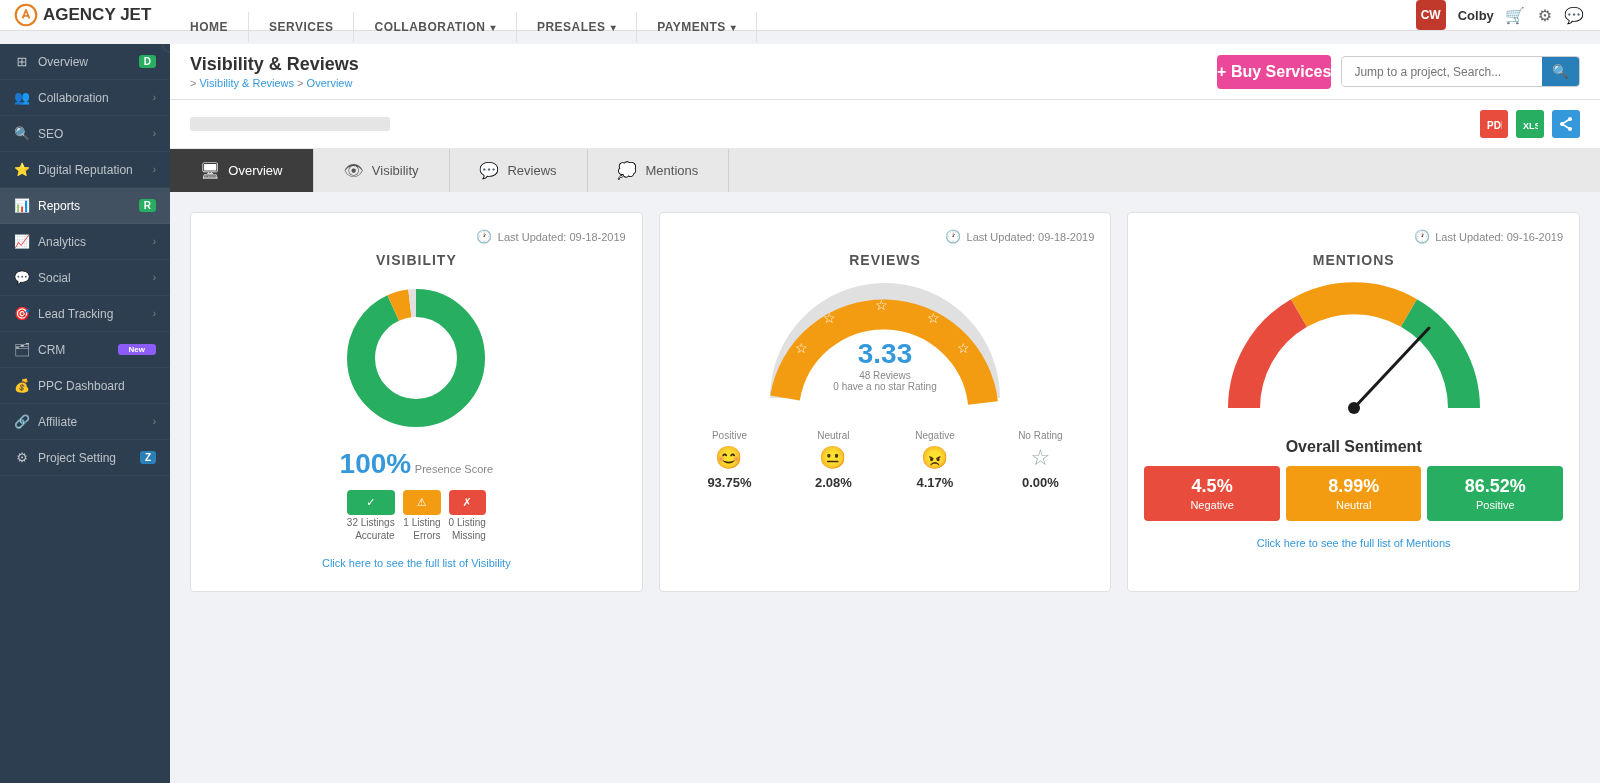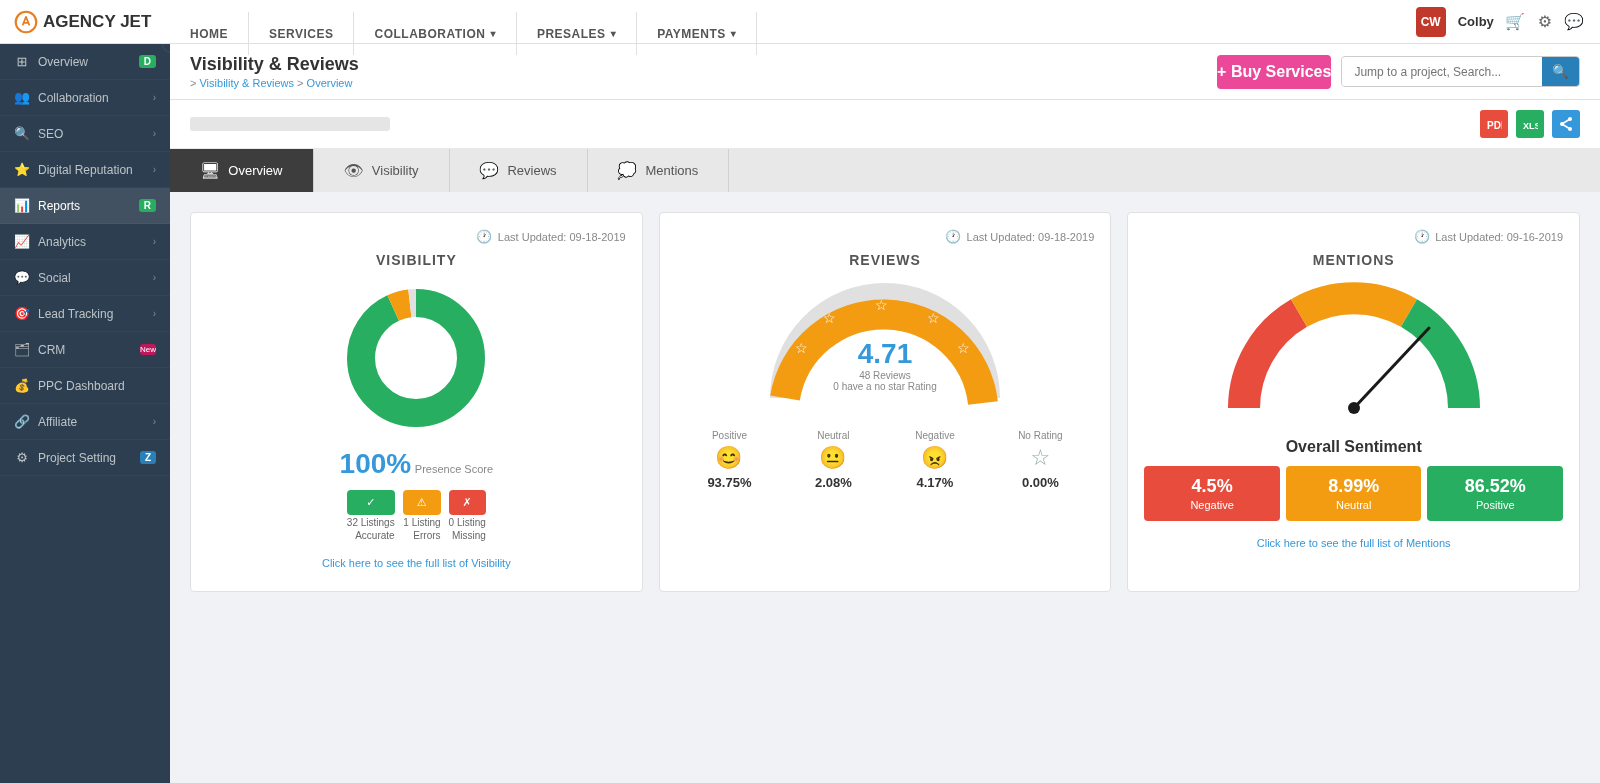--- a/index.html
+++ b/index.html
@@ -8,7 +8,7 @@
     
     .top-nav {
       background: #fff;
-      height: 44px;
+      height: 31px;
       display: flex;
       align-items: center;
       border-bottom: 1px solid #e0e0e0;

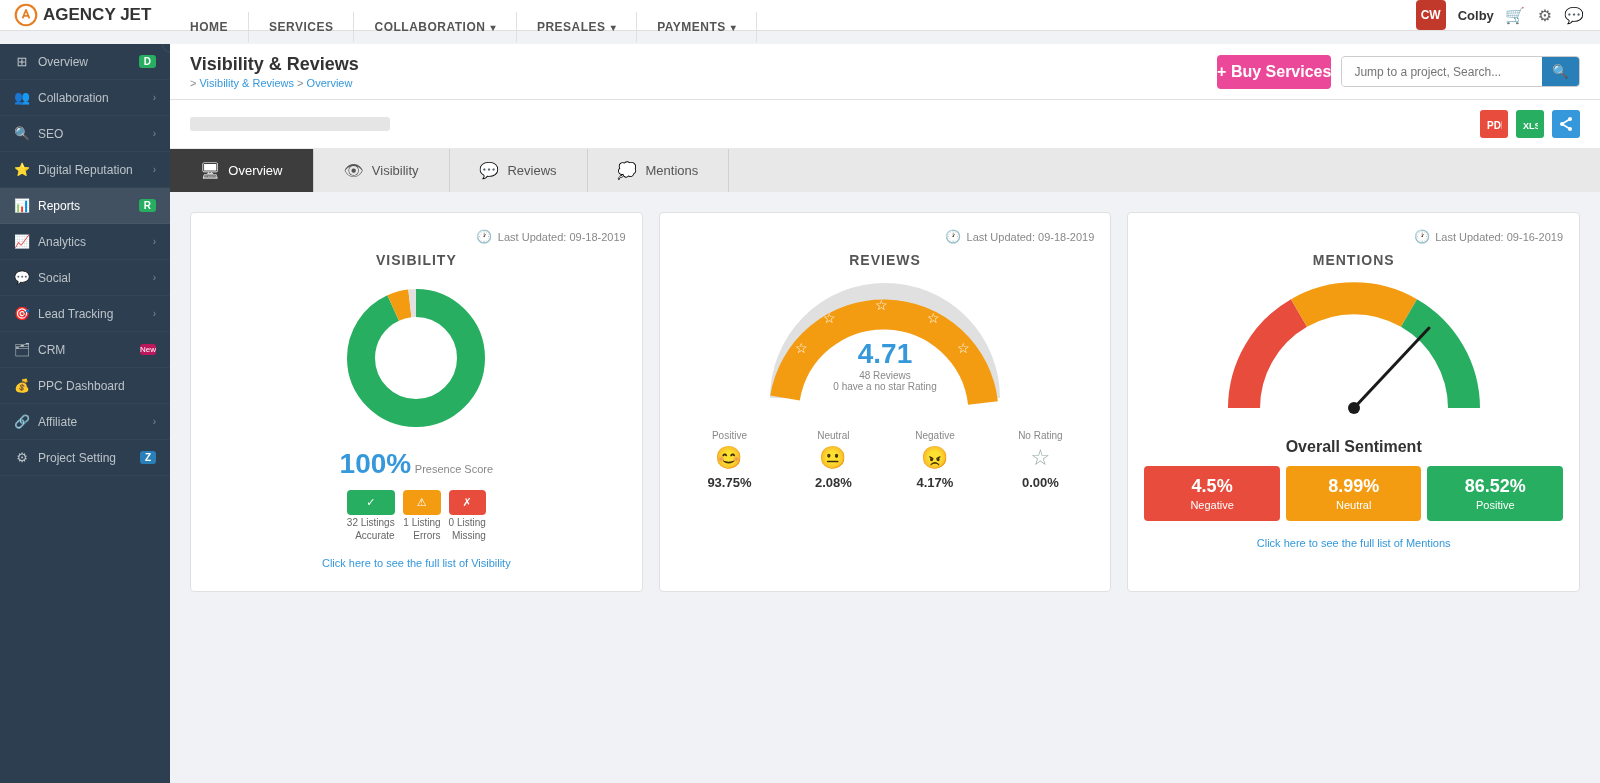--- a/index.html
+++ b/index.html
@@ -117,13 +117,13 @@
       cursor: pointer; color: #bdc3c7; font-size: 9px;
     }
     .new-badge {
-      background: #be185d;
+      background: #8b5cf6;
       color: #fff;
       font-size: 8px;
-      padding: 1px 0;
+      padding: 1px 11px;
       border-radius: 3px;
       margin-left: 4px;
-      font-weight: 400;
+      font-weight: 700;
     }
 
     

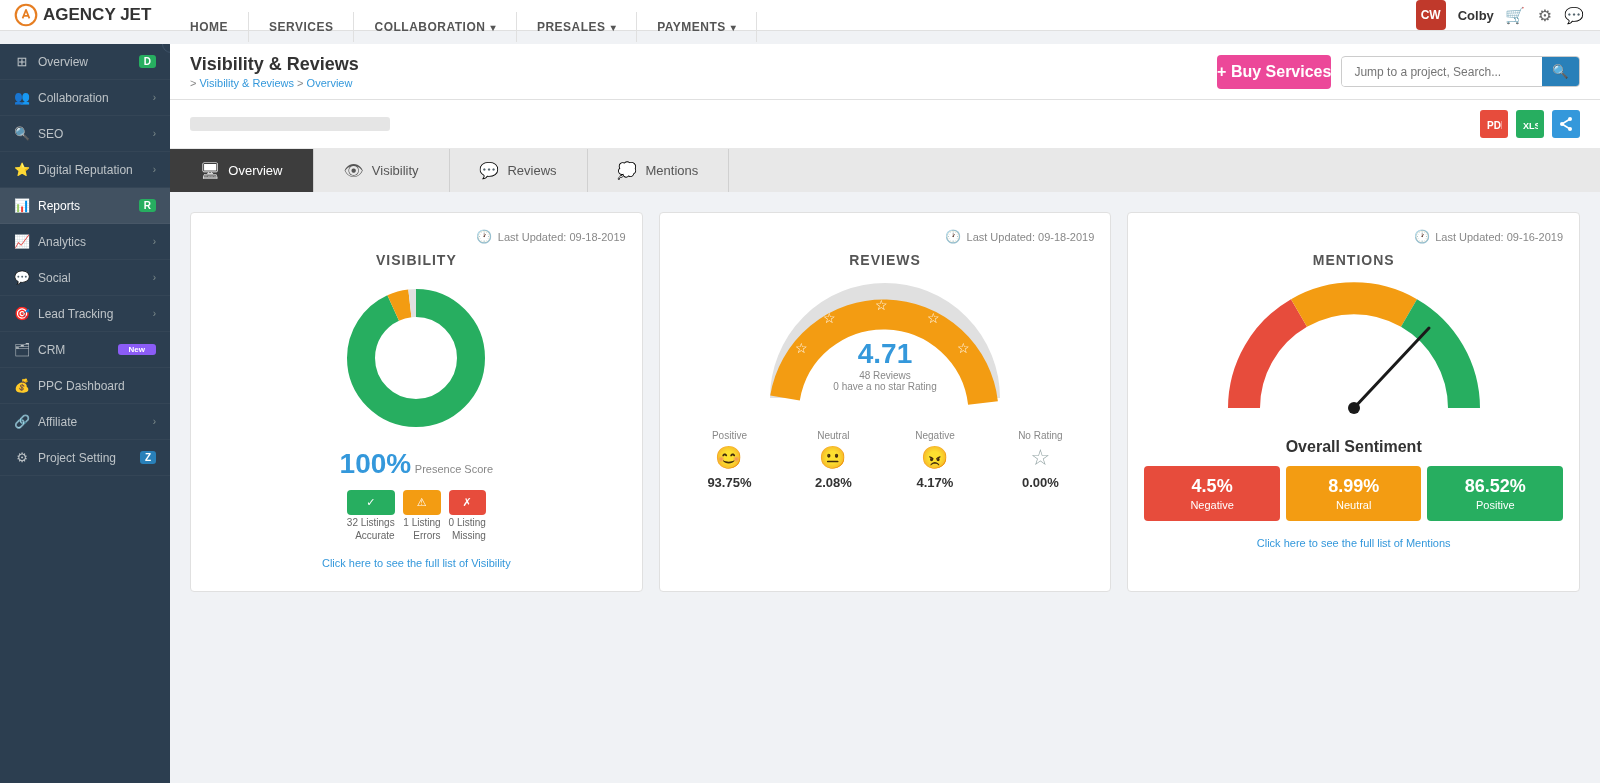--- a/index.html
+++ b/index.html
@@ -609,7 +609,7 @@
           <text x="192" y="75" font-size="14" fill="#fff">☆</text>
         </svg>
         <div class="gauge-center" style="position:absolute; top:62%; left:50%; transform:translate(-50%,-50%); text-align:center;">
-          <div class="gauge-score">4.71</div>
+          <div class="gauge-score">3.33</div>
           <div class="gauge-sub">48 Reviews</div>
           <div class="gauge-sub">0 have a no star Rating</div>
         </div>

